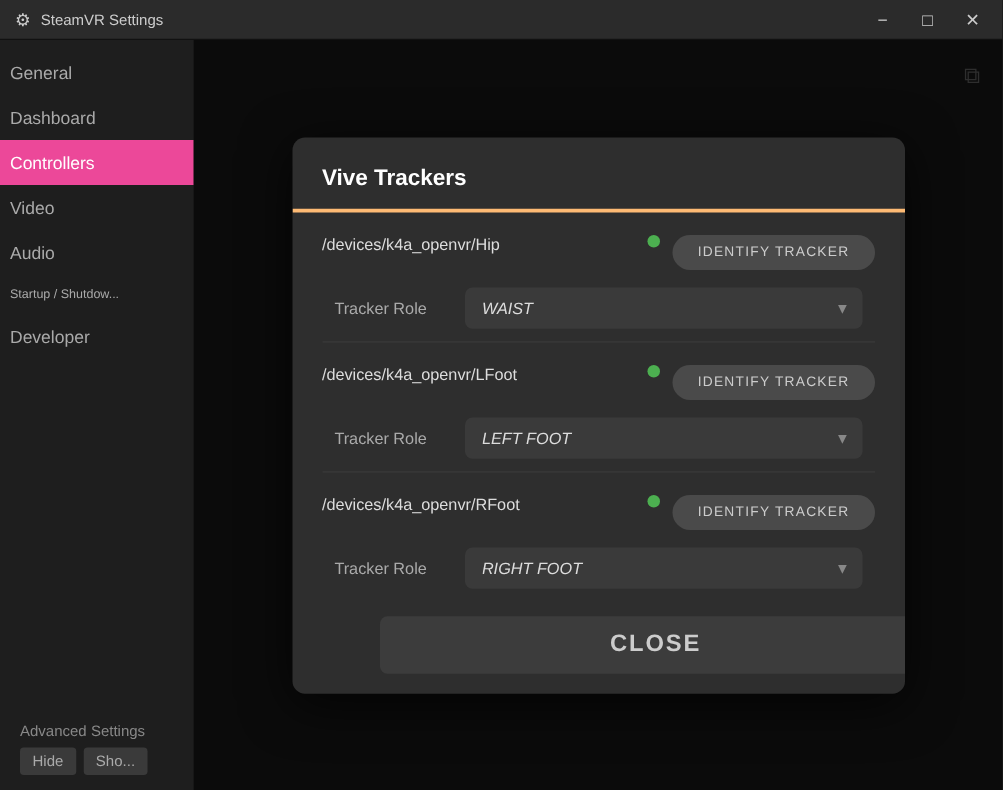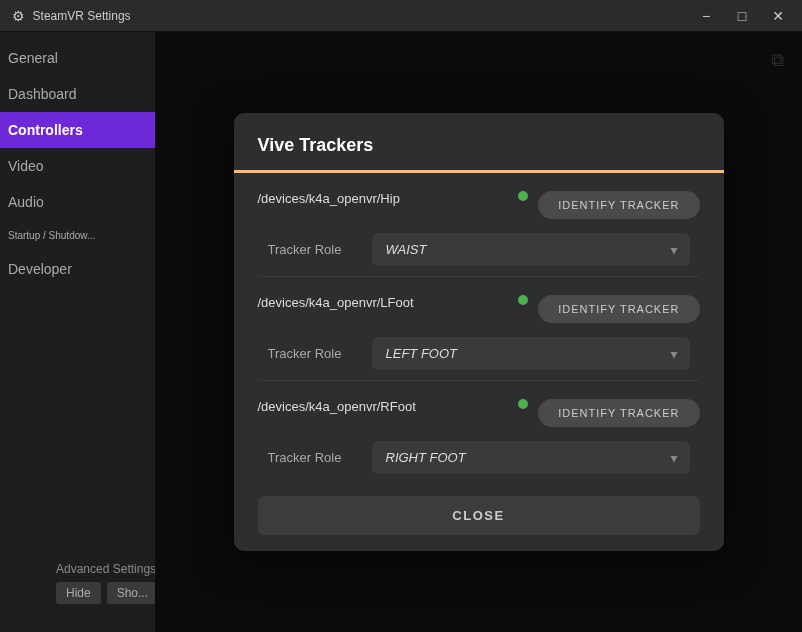--- a/index.html
+++ b/index.html
@@ -66,9 +66,9 @@
       cursor: pointer;
     }
     .sidebar-item.active {
-      background: #6d28d9;
+      background: #ec4899;
       color: #fff;
-      font-weight: 700;
+      font-weight: 400;
     }
     .sidebar-bottom {
       position: absolute;

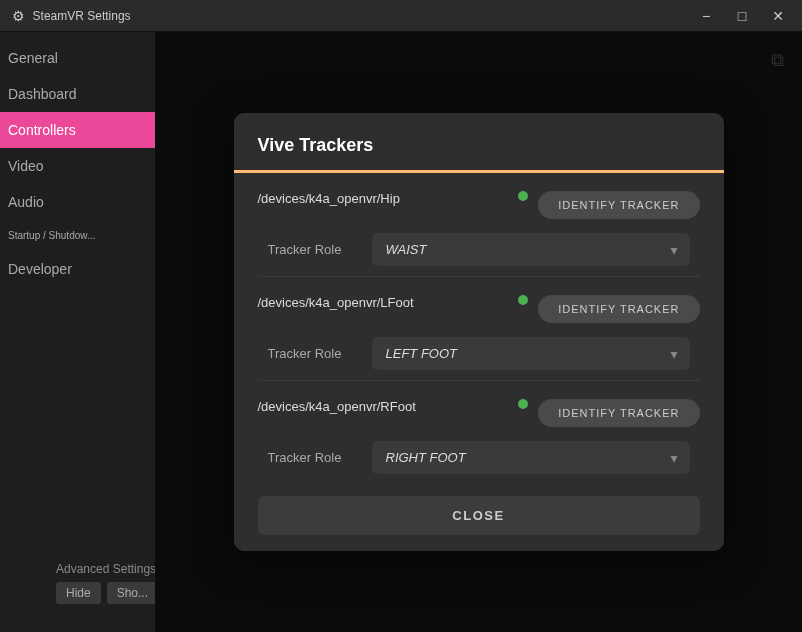--- a/index.html
+++ b/index.html
@@ -253,13 +253,14 @@
       background: #3c3c3c;
       border: none;
       color: #ccc;
-      font-size: 13px;
+      font-size: 19px;
       letter-spacing: 1.5px;
       padding: 12px;
       border-radius: 6px;
       cursor: pointer;
       text-transform: uppercase;
       font-weight: 600;
+      margin-left: 46px;
     }
   </style>
 </head>

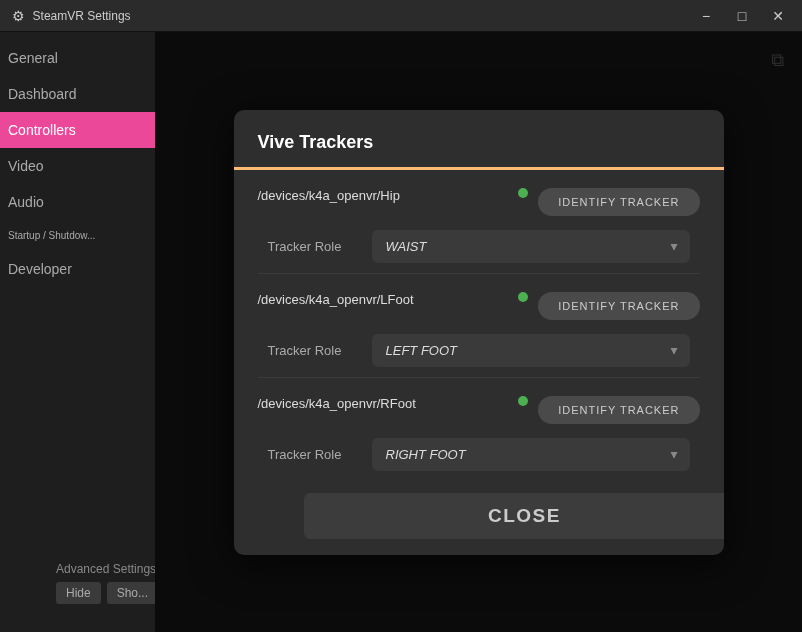--- a/index.html
+++ b/index.html
@@ -72,11 +72,10 @@
     }
     .sidebar-bottom {
       position: absolute;
-      bottom: 16px;
+      bottom: 0;
       left: 0;
       width: 155px;
       padding: 8px 16px 12px;
-      margin-left: 40px;
     }
     .sidebar-bottom-label {
       color: #888;

